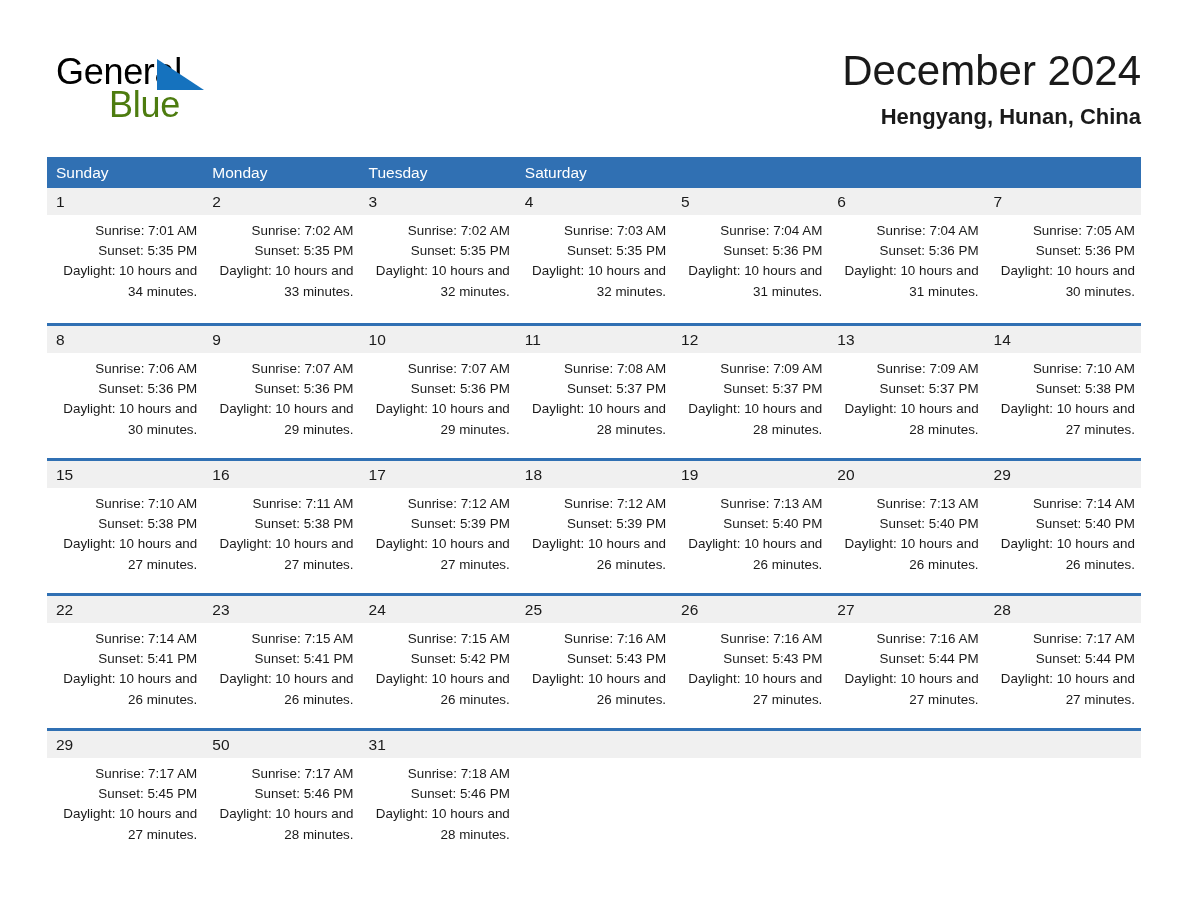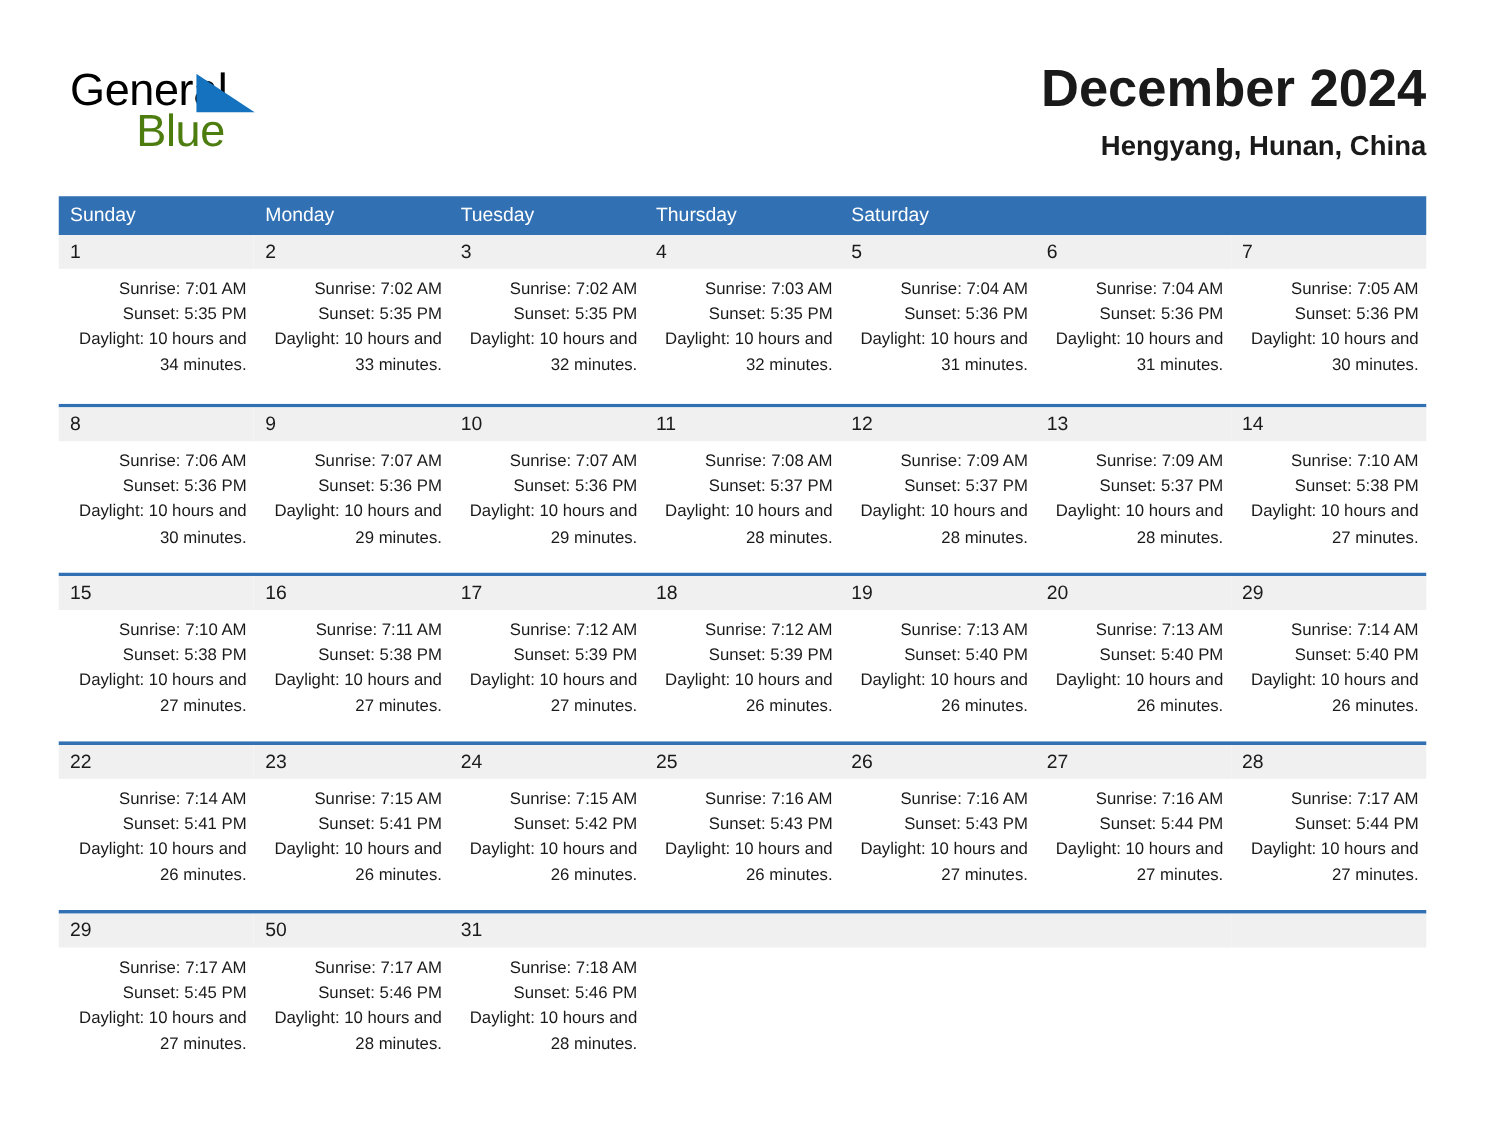--- a/index.html
+++ b/index.html
@@ -60,7 +60,7 @@
     font-size: 42px;
     line-height: 50px;
     color: #1a1a1a;
-    font-weight: bold;
+    font-weight: normal;
     white-space: nowrap;
   }
   .cal-subtitle {

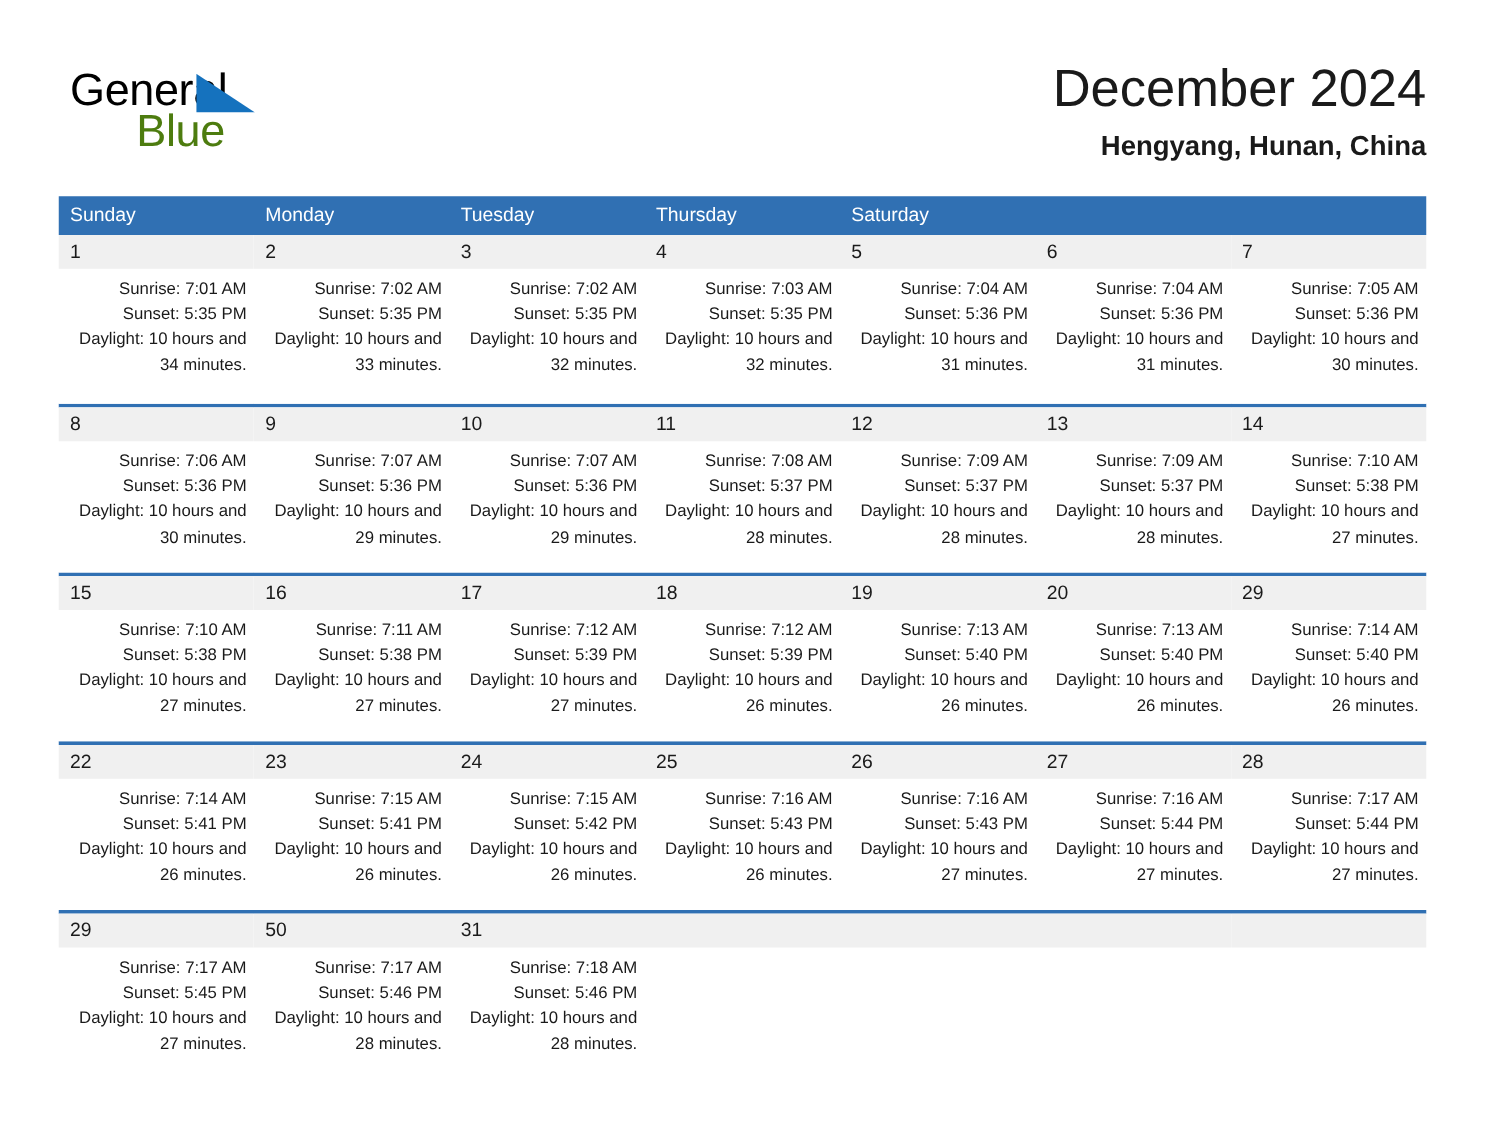--- a/index.html
+++ b/index.html
@@ -162,7 +162,6 @@
       <div class="dow">Sunday</div>
       <div class="dow">Monday</div>
       <div class="dow">Tuesday</div>
-      <div class="dow">Thursday</div>
       <div class="dow">Saturday</div>
     </div>
 

